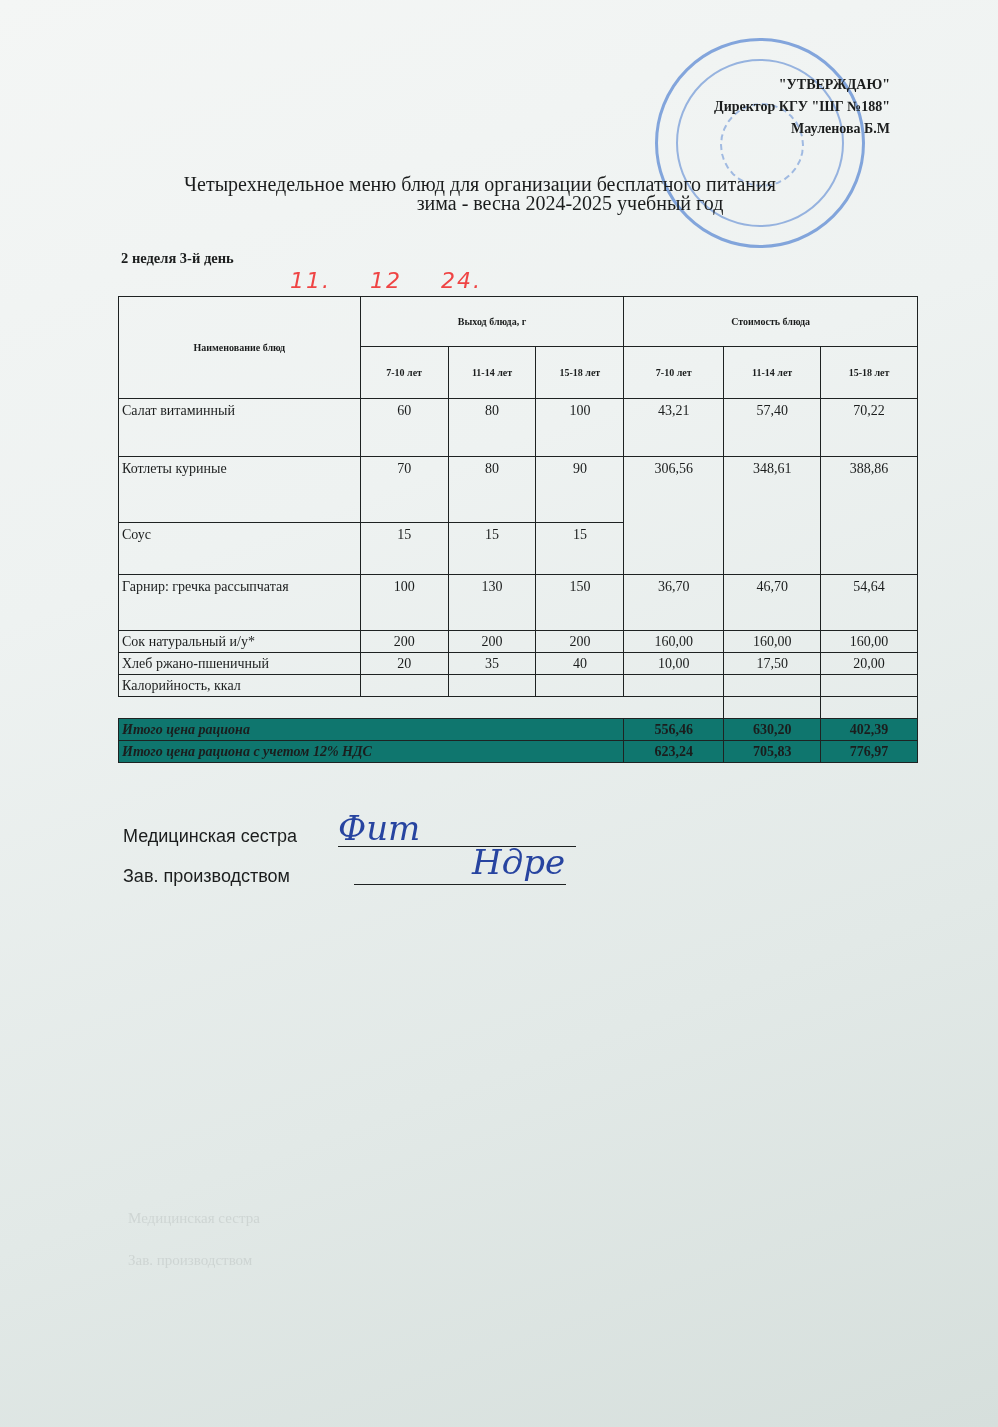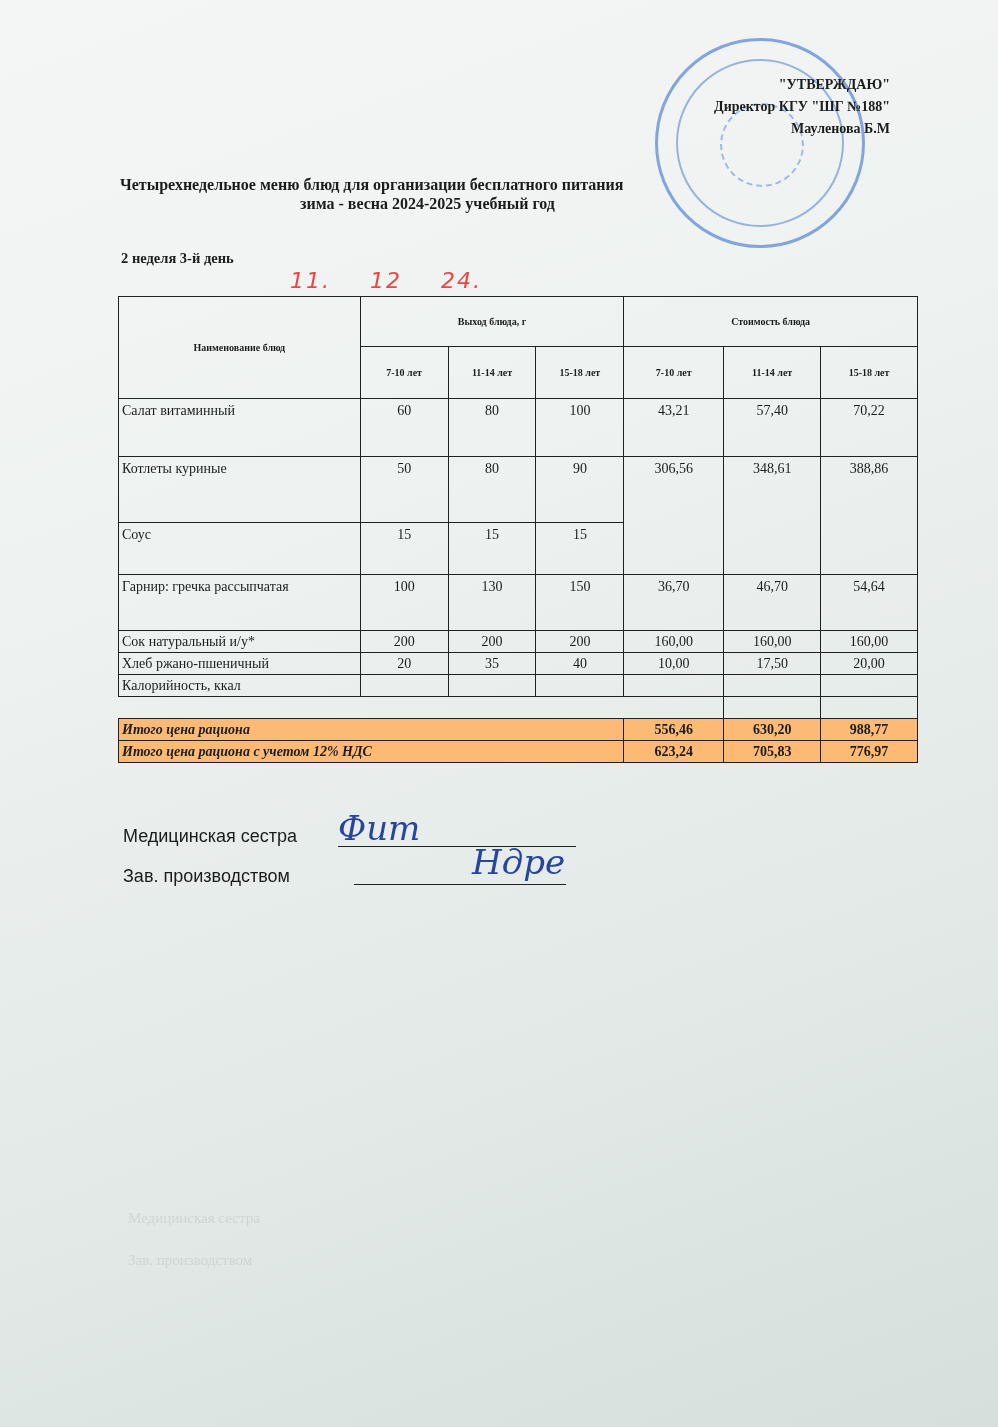--- a/index.html
+++ b/index.html
@@ -22,7 +22,7 @@
     content:""; position:absolute; left:62px; top:62px; width:80px; height:80px;
     border-radius:50%; border:2px dashed rgba(40,100,200,0.4);
   }
-  .title { left:120px; width:720px; top:175px; font-weight:bold; font-size:16px; line-height:19px; }
+  .title { left:120px; width:720px; top:175px; text-align:center; font-weight:normal; font-size:20px; line-height:19px; }
   .week { left:121px; top:250px; font-weight:bold; font-size:14.5px; }
   .date { left:290px; top:268px; font-family:"DejaVu Sans", sans-serif; font-style:italic; color:#ef4444; font-size:22px; letter-spacing:2px; word-spacing:30px; }
   table.menu {

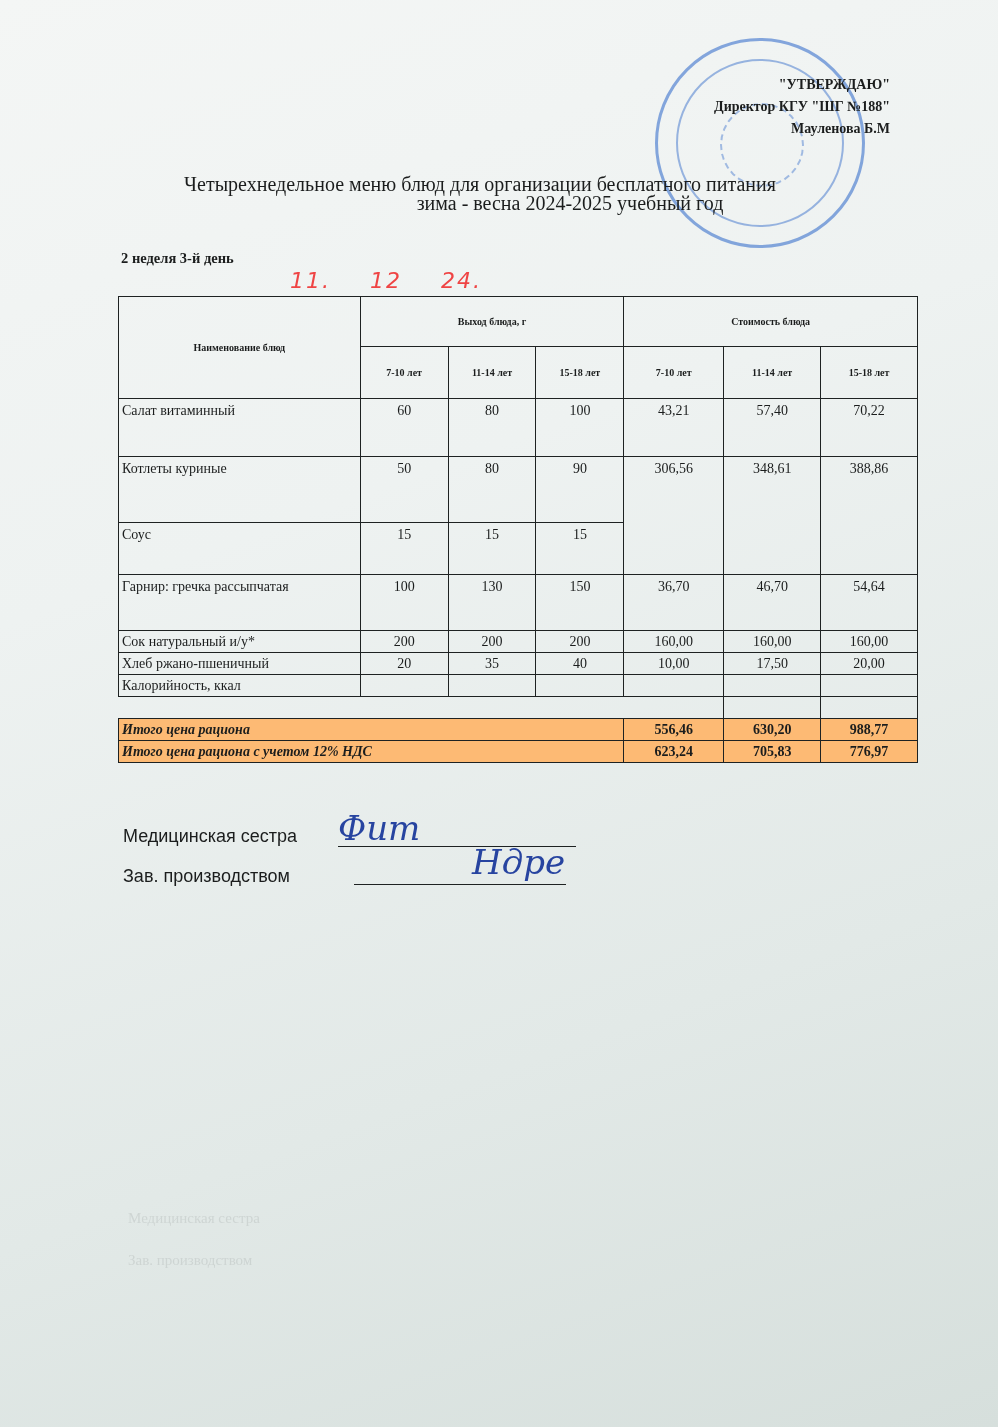--- a/index.html
+++ b/index.html
@@ -96,7 +96,7 @@
 
   <tr style="height:66px">
     <td class="vt">Котлеты куриные</td>
-    <td class="c vt">50</td>
+    <td class="c vt">70</td>
     <td class="c vt">80</td>
     <td class="c vt">90</td>
     <td rowspan="2" class="c vt">306,56</td>

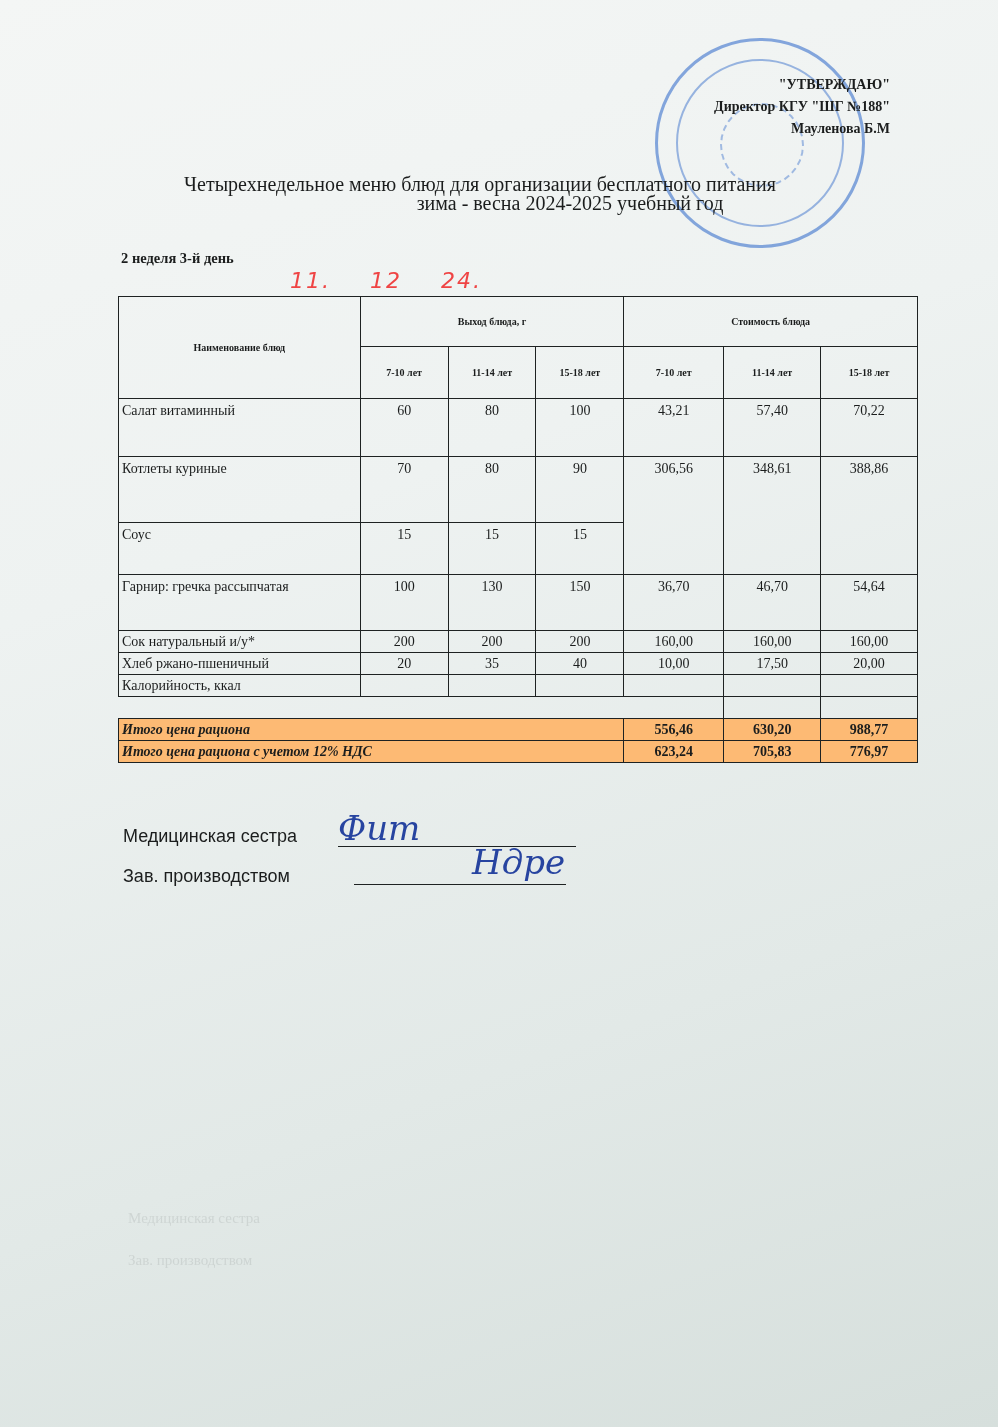--- a/index.html
+++ b/index.html
@@ -34,7 +34,7 @@
   .c { text-align:center; }
   .r { text-align:center; }
   .vt { vertical-align:top; padding-top:4px !important; }
-  .shade { background:#fdba74; font-style:italic; font-weight:bold; }
+  .shade { background:#0f766e; font-style:italic; font-weight:bold; }
   .sign { left:123px; font-family:"Liberation Sans", sans-serif; font-size:18px; }
   .sigline { border-bottom:1.5px solid #1e2222; position:absolute; }
   .sig { font-family:"DejaVu Serif", serif; font-style:italic; color:#2744a0; font-size:34px; }

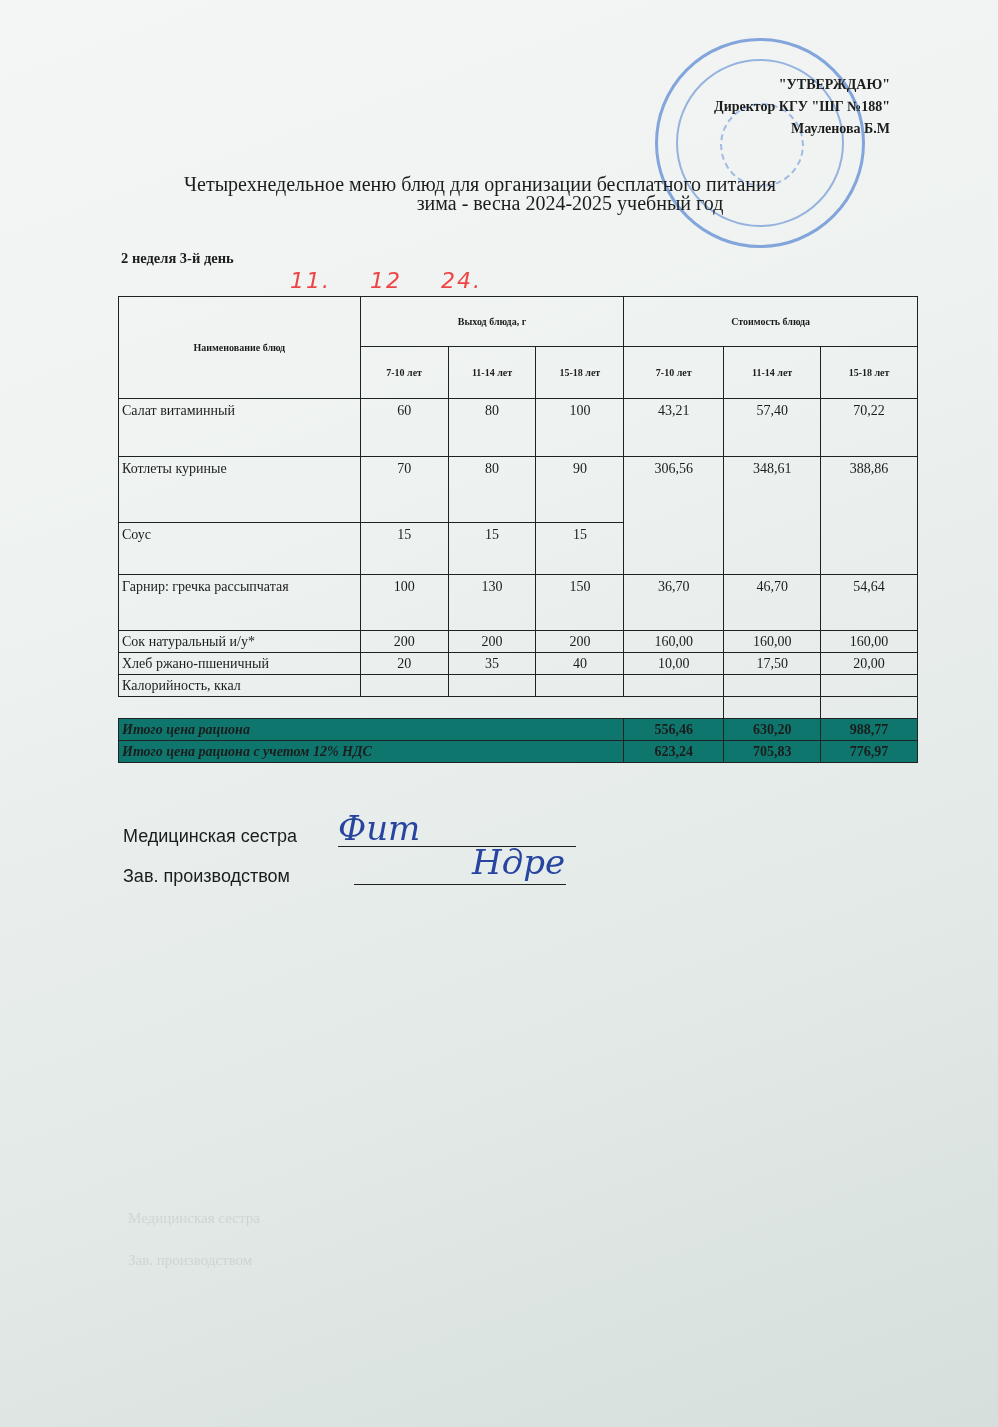--- a/index.html
+++ b/index.html
@@ -161,7 +161,7 @@
     <td colspan="4" class="shade">Итого цена рациона</td>
     <td class="r shade" style="font-style:normal">556,46</td>
     <td class="r shade" style="font-style:normal">630,20</td>
-    <td class="r shade" style="font-style:normal">988,77</td>
+    <td class="r shade" style="font-style:normal">402,39</td>
   </tr>
   <tr style="height:22px">
     <td colspan="4" class="shade">Итого цена рациона с учетом 12% НДС</td>

